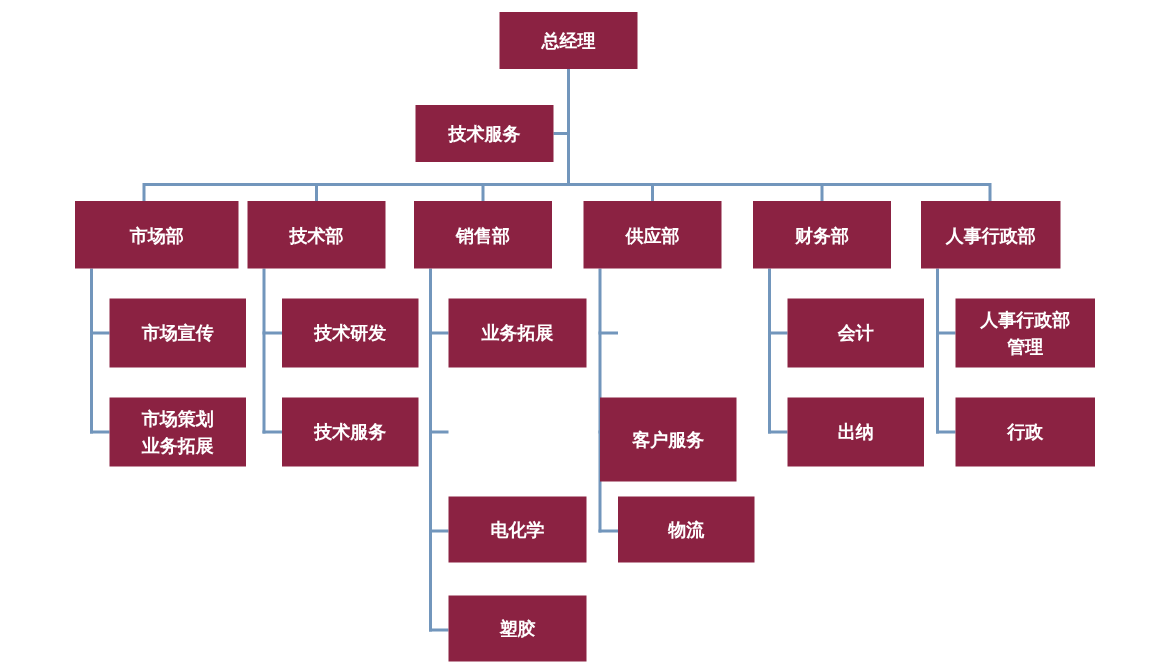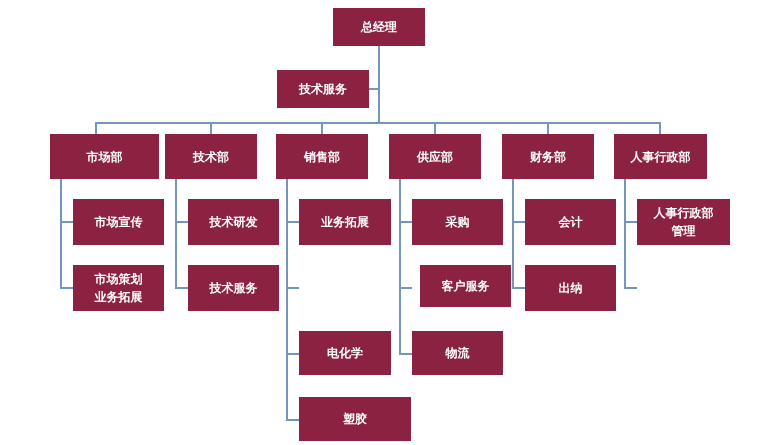--- a/index.html
+++ b/index.html
@@ -94,7 +94,6 @@
   <div class="node" style="left:299px;top:331px;width:92px;height:44px">电化学</div>
   <div class="node" style="left:299px;top:397px;width:112px;height:44px">塑胶</div>
 
-  <div class="node" style="left:412px;top:199px;width:91px;height:46px">采购</div>
   <div class="node" style="left:420px;top:265px;width:91px;height:42px">客户服务</div>
   <div class="node" style="left:412px;top:331px;width:91px;height:44px">物流</div>
 

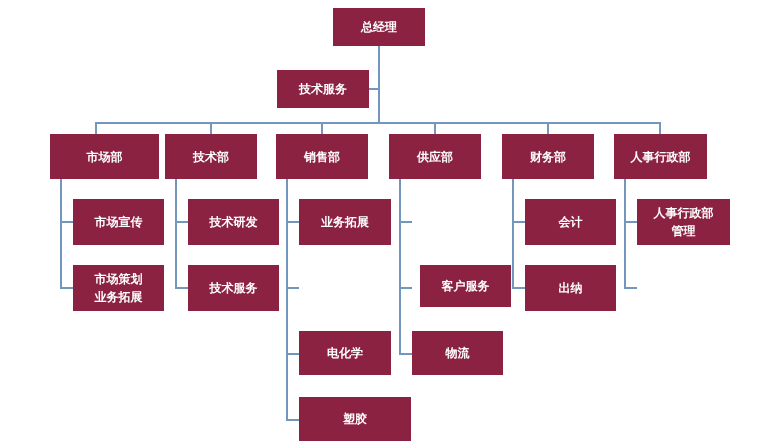--- a/index.html
+++ b/index.html
@@ -94,7 +94,7 @@
   <div class="node" style="left:299px;top:331px;width:92px;height:44px">电化学</div>
   <div class="node" style="left:299px;top:397px;width:112px;height:44px">塑胶</div>
 
-  <div class="node" style="left:420px;top:265px;width:91px;height:42px">客户服务</div>
+  <div class="node" style="left:400px;top:265px;width:91px;height:56px">客户服务</div>
   <div class="node" style="left:412px;top:331px;width:91px;height:44px">物流</div>
 
   <div class="node" style="left:525px;top:199px;width:91px;height:46px">会计</div>

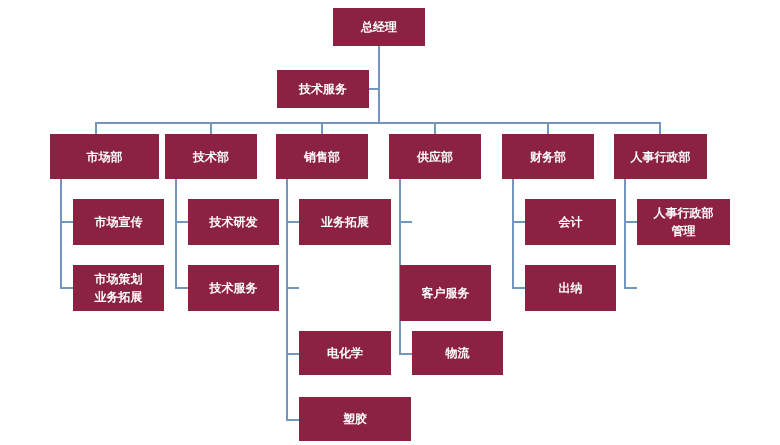--- a/index.html
+++ b/index.html
@@ -102,6 +102,7 @@
 
   <div class="node" style="left:637px;top:199px;width:93px;height:46px">人事行政部
 管理</div>
+  <div class="node" style="left:637px;top:265px;width:93px;height:46px">行政</div>
 
 </div>
 

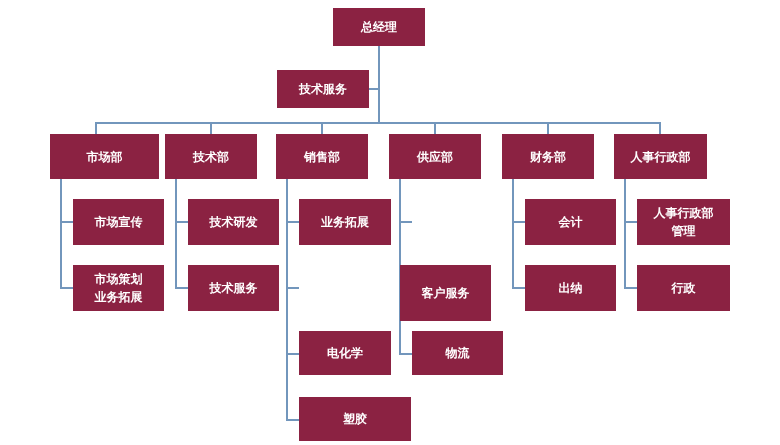--- a/index.html
+++ b/index.html
@@ -92,7 +92,7 @@
 
   <div class="node" style="left:299px;top:199px;width:92px;height:46px">业务拓展</div>
   <div class="node" style="left:299px;top:331px;width:92px;height:44px">电化学</div>
-  <div class="node" style="left:299px;top:397px;width:112px;height:44px">塑胶</div>
+  <div class="node" style="left:299px;top:397px;width:92px;height:44px">塑胶</div>
 
   <div class="node" style="left:400px;top:265px;width:91px;height:56px">客户服务</div>
   <div class="node" style="left:412px;top:331px;width:91px;height:44px">物流</div>

